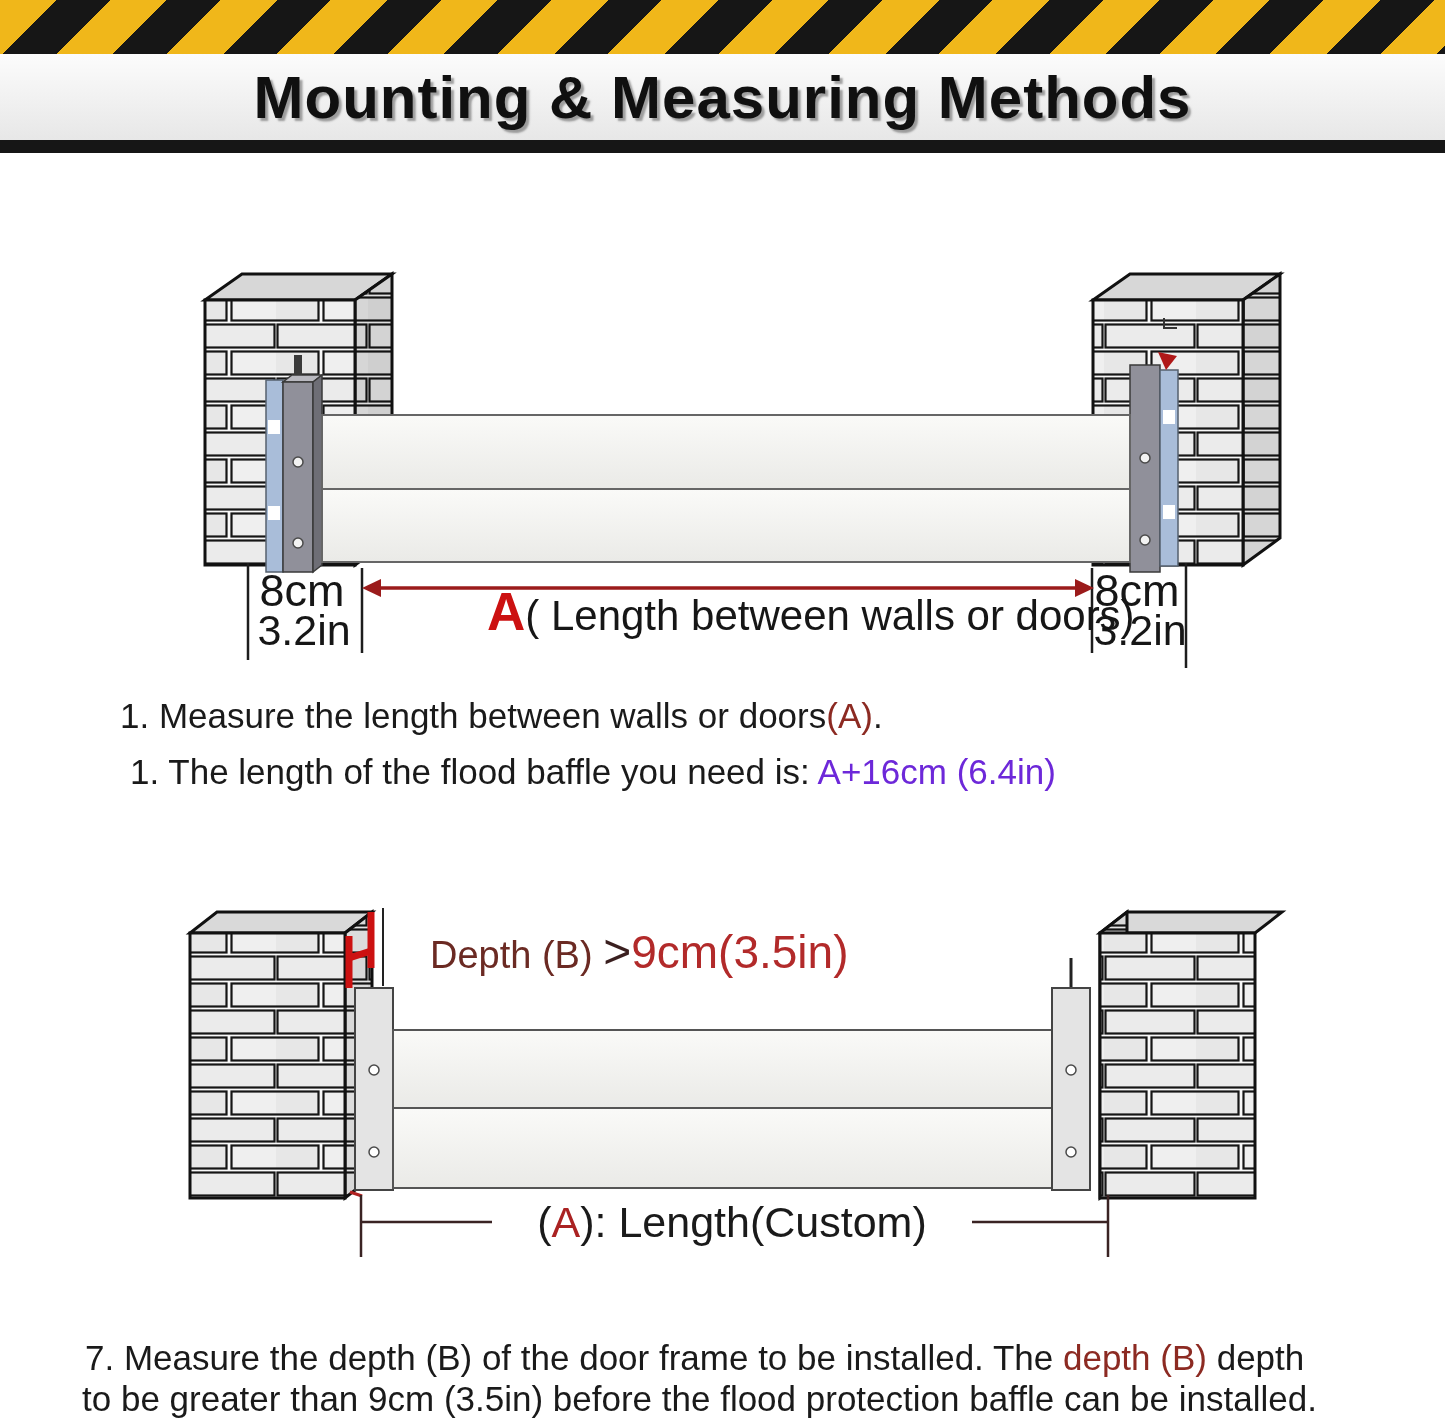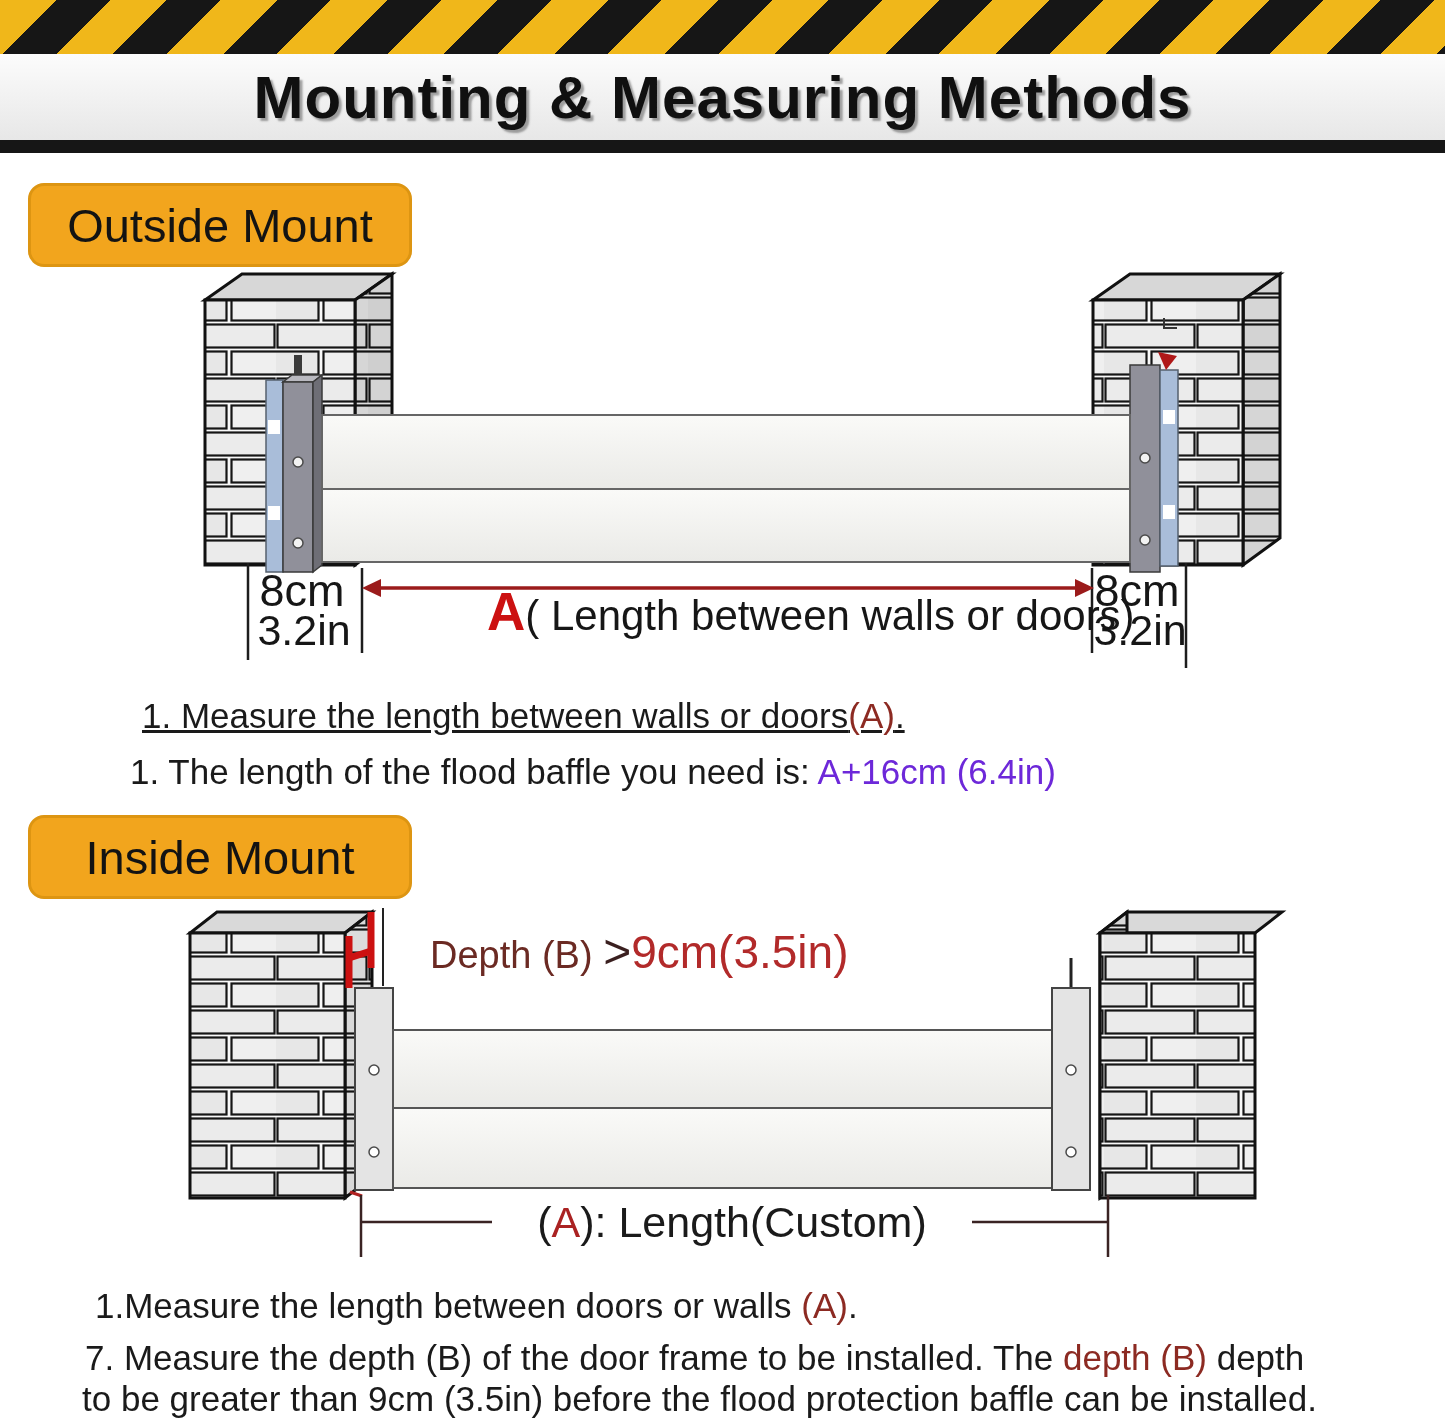--- a/index.html
+++ b/index.html
@@ -36,9 +36,6 @@
   </div>
   <div class="abs blackbar"></div>
 
-  <div class="abs badge" style="top:183px;">
-    <span>Outside Mount</span>
-  </div>
 
   <svg class="abs" style="left:0;top:268px;" width="1445" height="425" viewBox="0 0 1445 425">
     <defs>

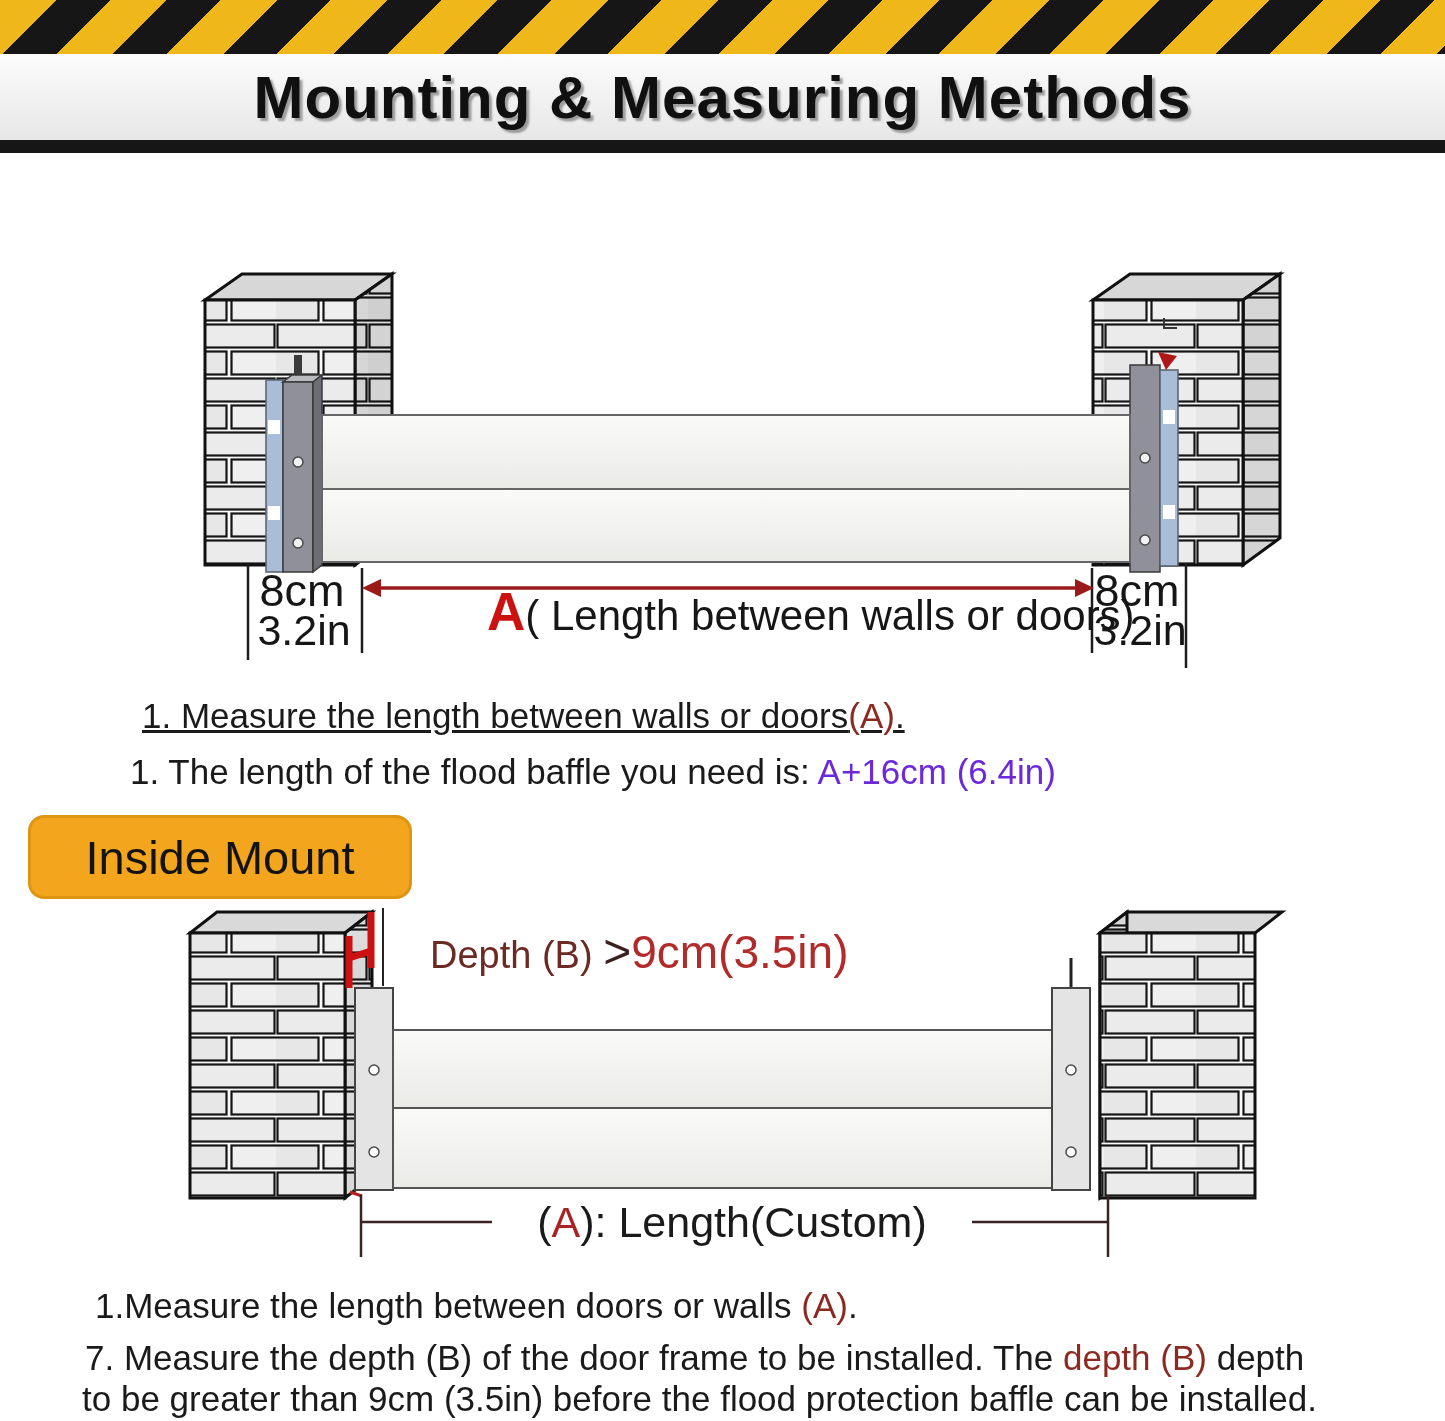--- a/index.html
+++ b/index.html
@@ -112,7 +112,7 @@
     <text x="487" y="362" font-size="42" fill="#161616"><tspan font-size="53" font-weight="bold" fill="#cc1111">A</tspan><tspan>( Length between walls or doors)</tspan></text>
   </svg>
 
-  <div class="abs step" style="left:142px;top:696px;text-decoration:underline;">
+  <div class="abs step" style="left:120px;top:696px;">
     <span>1. Measure the length between walls or doors</span><span class="mark-red">(A)</span><span>.</span>
   </div>
   <div class="abs step" style="left:130px;top:752px;">

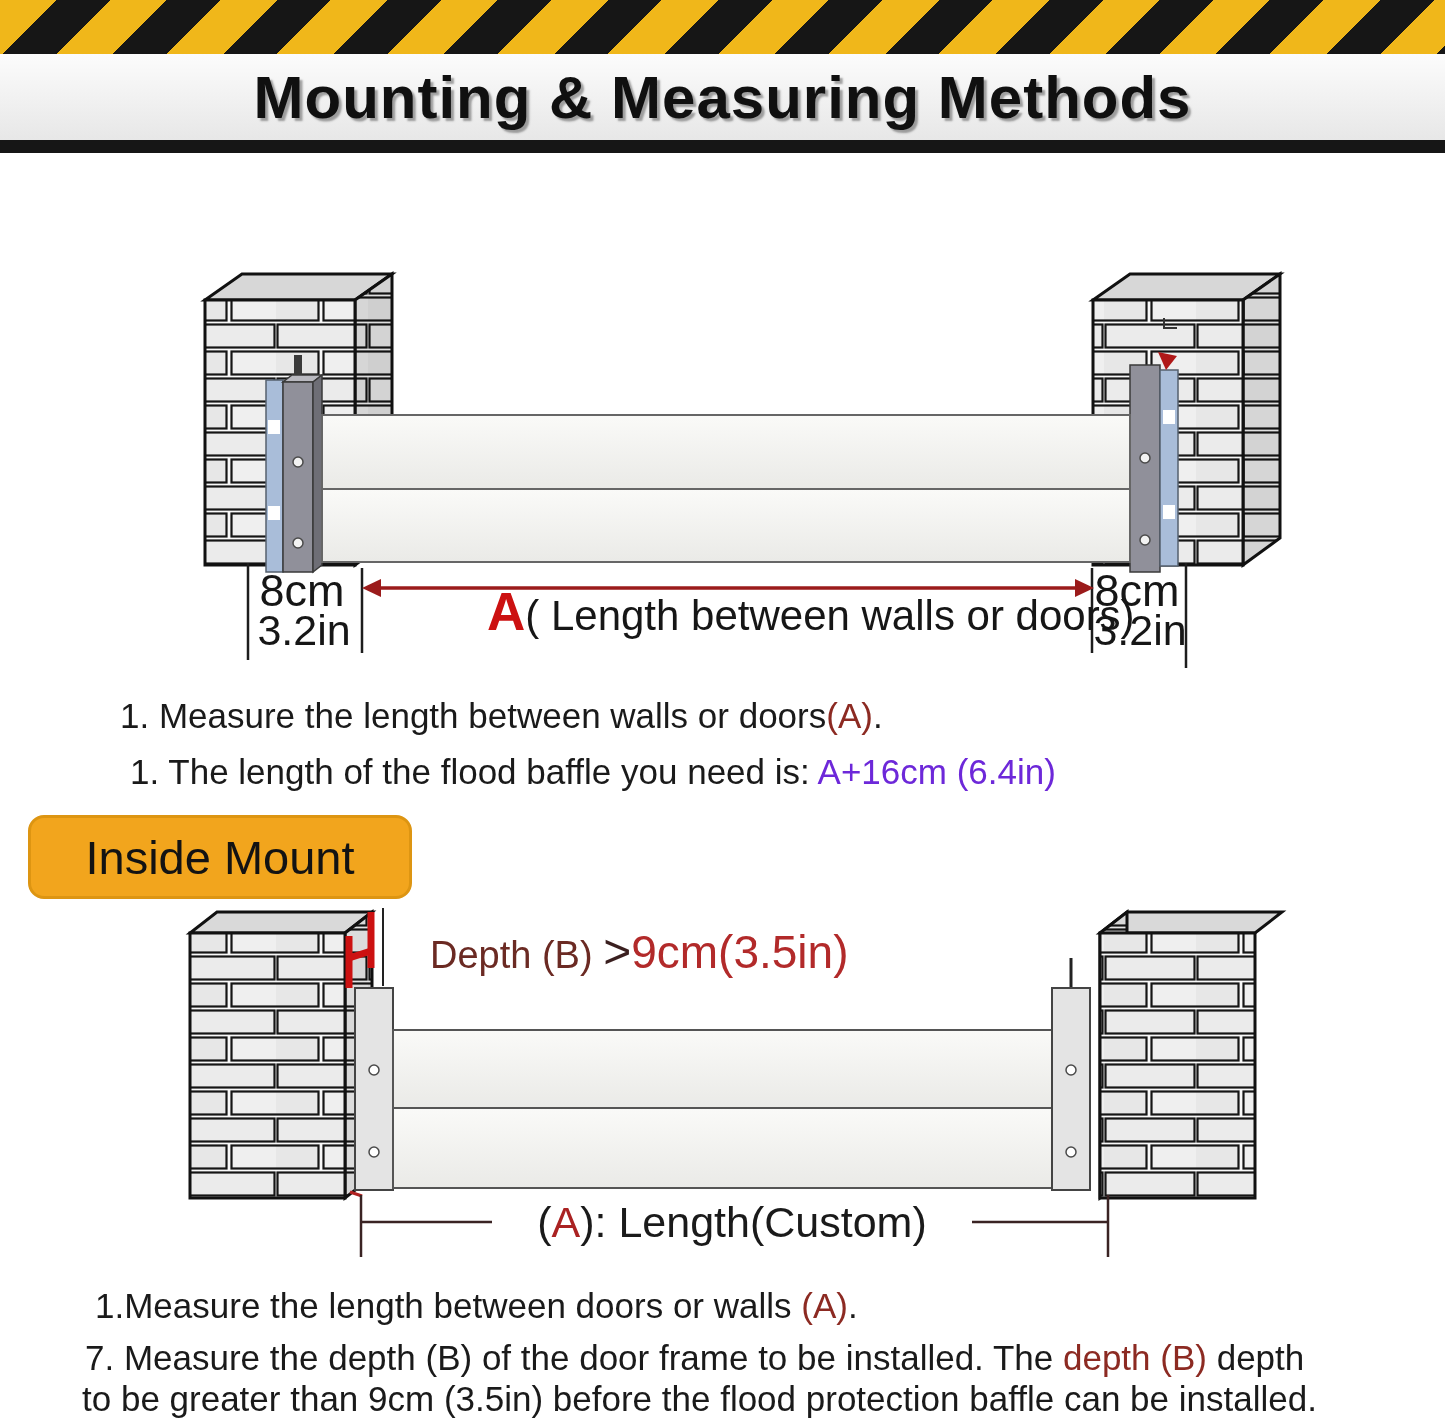--- a/index.html
+++ b/index.html
@@ -119,9 +119,6 @@
     <span>1. The length of the flood baffle you need is: </span><span class="val-red">A+16cm (6.4in)</span>
   </div>
 
-  <div class="abs badge" style="top:815px;">
-    <span>Inside Mount</span>
-  </div>
 
   <svg class="abs" style="left:0;top:900px;" width="1445" height="372" viewBox="0 0 1445 372">
 

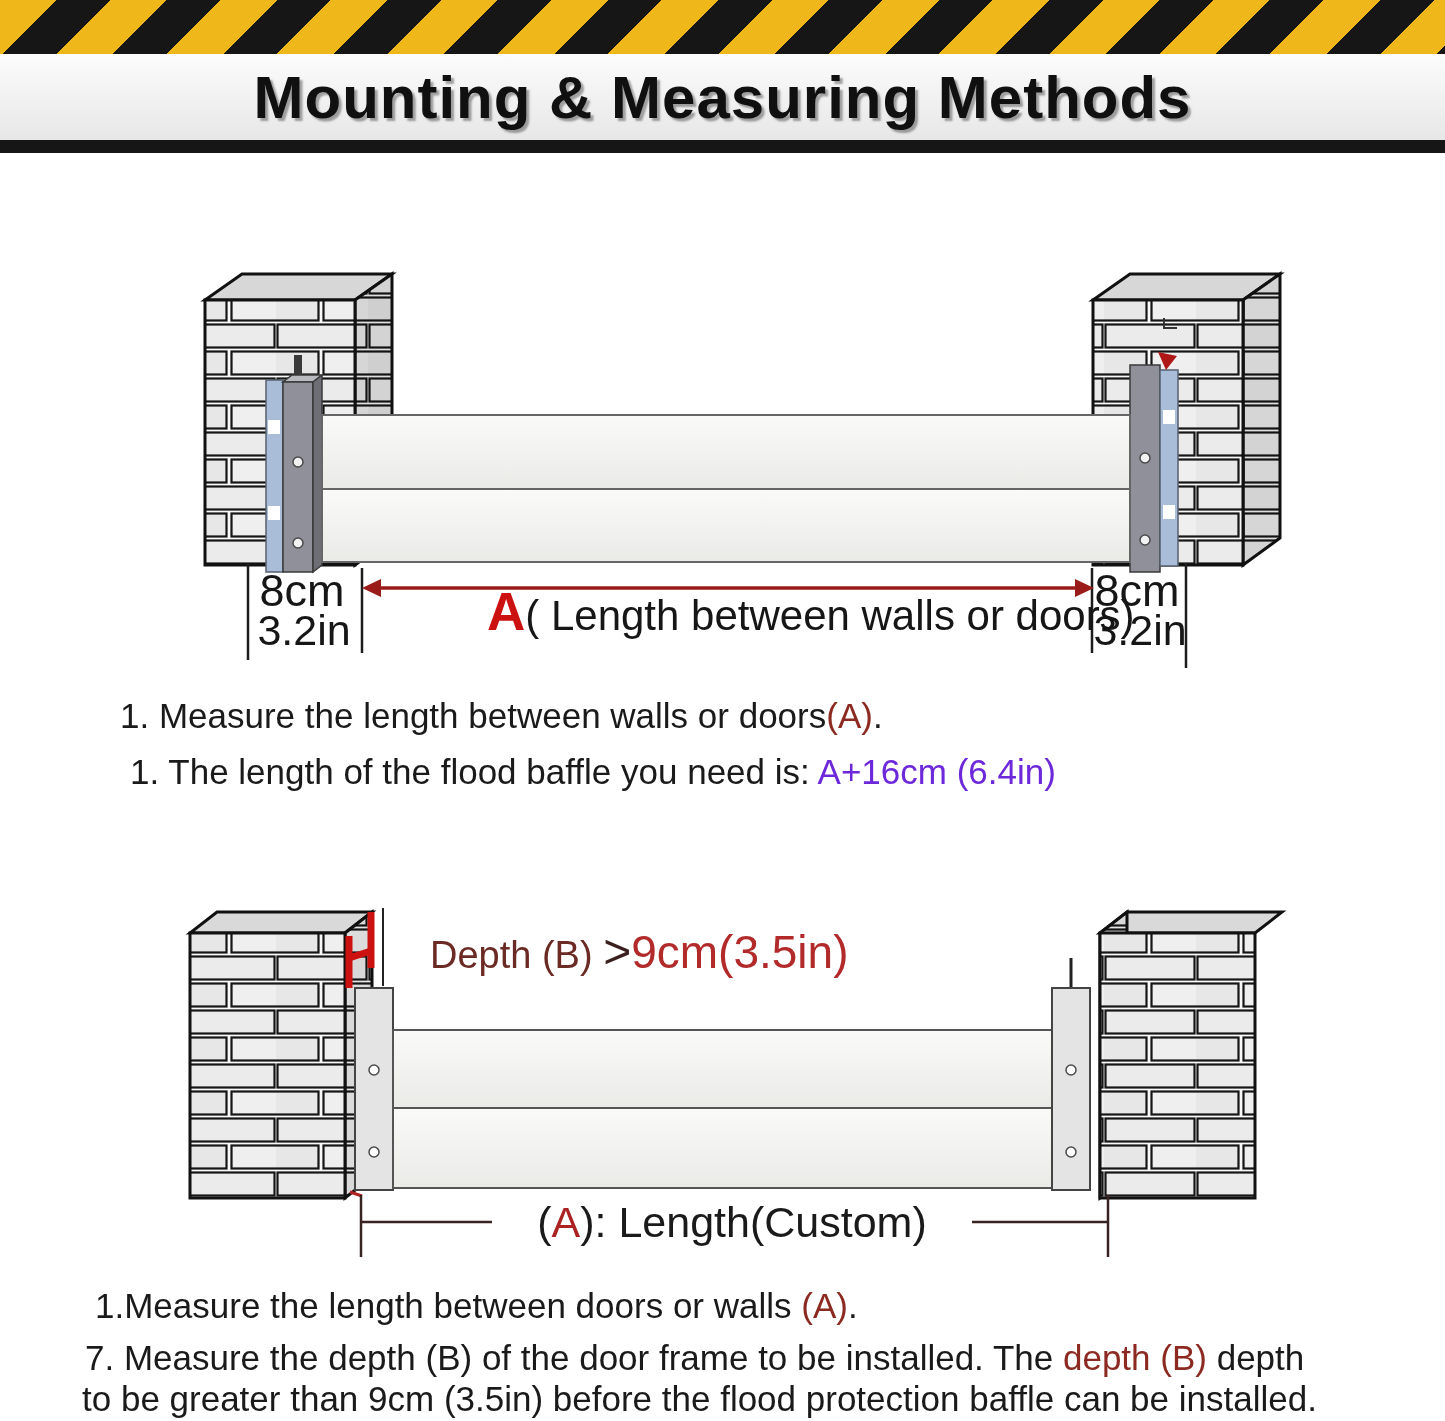--- a/index.html
+++ b/index.html
@@ -173,9 +173,6 @@
     <text x="732" y="337" text-anchor="middle" font-size="43"><tspan fill="#1a1a1a">(</tspan><tspan fill="#aa2222">A</tspan><tspan fill="#1a1a1a">): Length(Custom)</tspan></text>
   </svg>
 
-  <div class="abs step" style="left:95px;top:1286px;">
-    <span>1.Measure the length between doors or walls </span><span class="mark-red">(A)</span><span>.</span>
-  </div>
   <div class="abs step" style="left:85px;top:1338px;">
     <span>7. Measure the depth (B) of the door frame to be installed. The </span><span class="mark-red">depth (B)</span><span> depth</span>
   </div>

